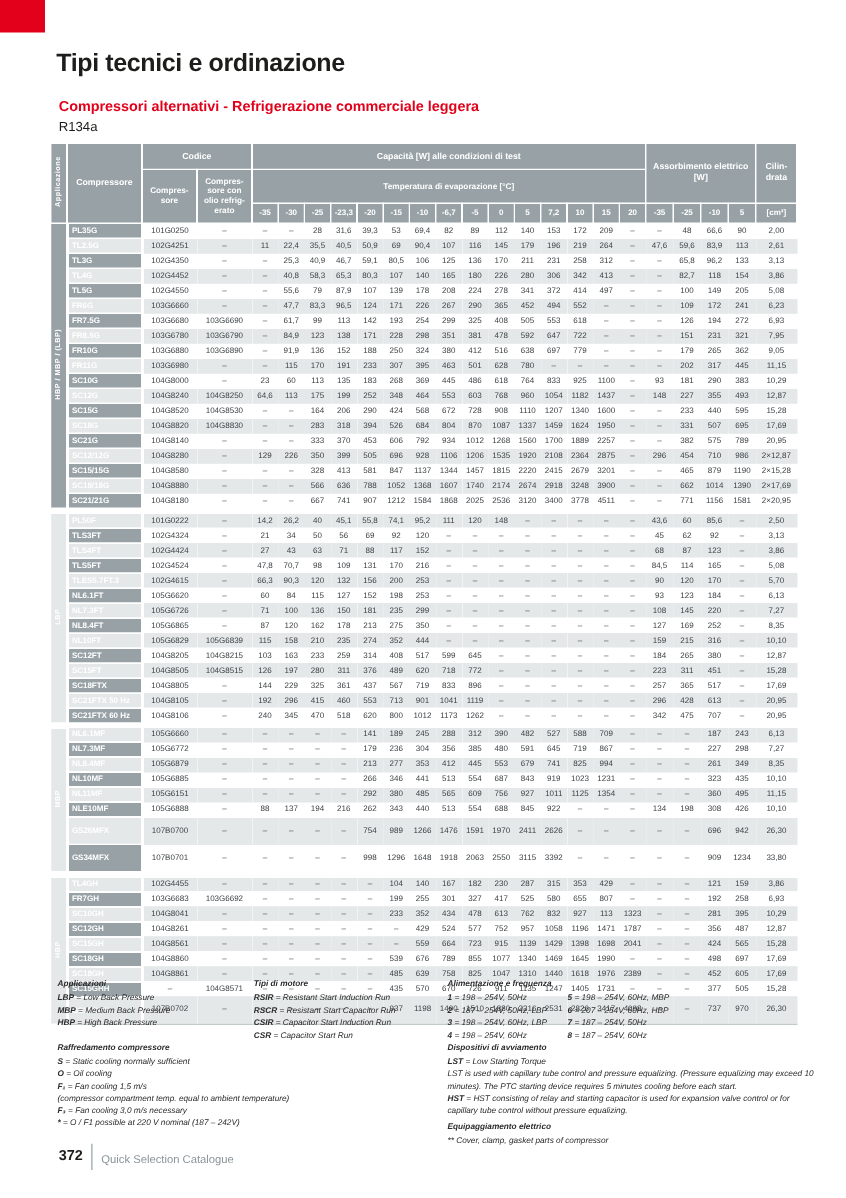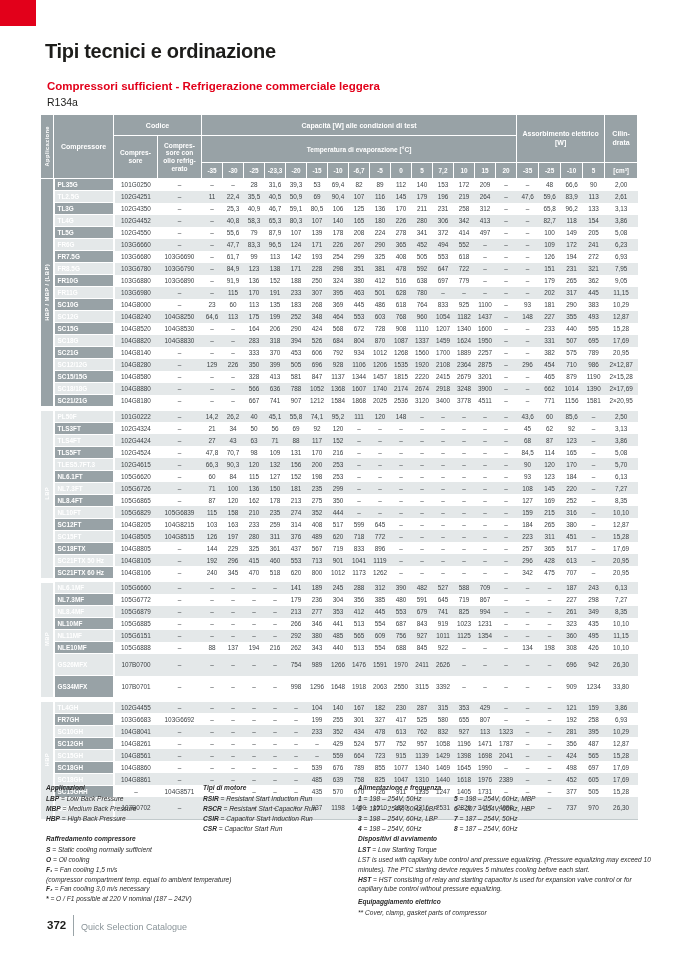--- a/index.html
+++ b/index.html
@@ -49,7 +49,7 @@
 <div class="page">
   <div class="corner"></div>
   <div class="title">Tipi tecnici e ordinazione</div>
-  <div class="subtitle">Compressori sufficient - Refrigerazione commerciale leggera</div>
+  <div class="subtitle">Compressori alternativi - Refrigerazione commerciale leggera</div>
   <div class="refrigerant">R134a</div>
 
   <div class="tablewrap">

